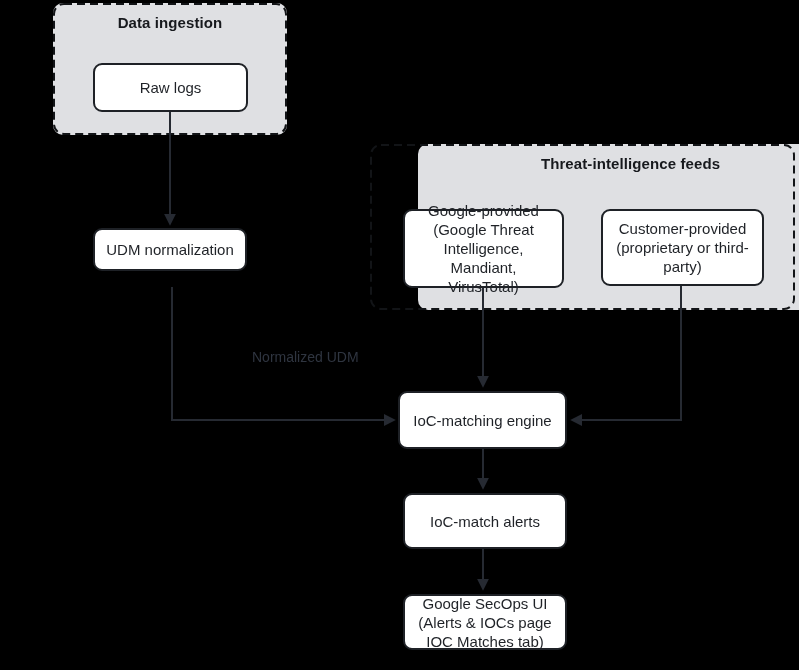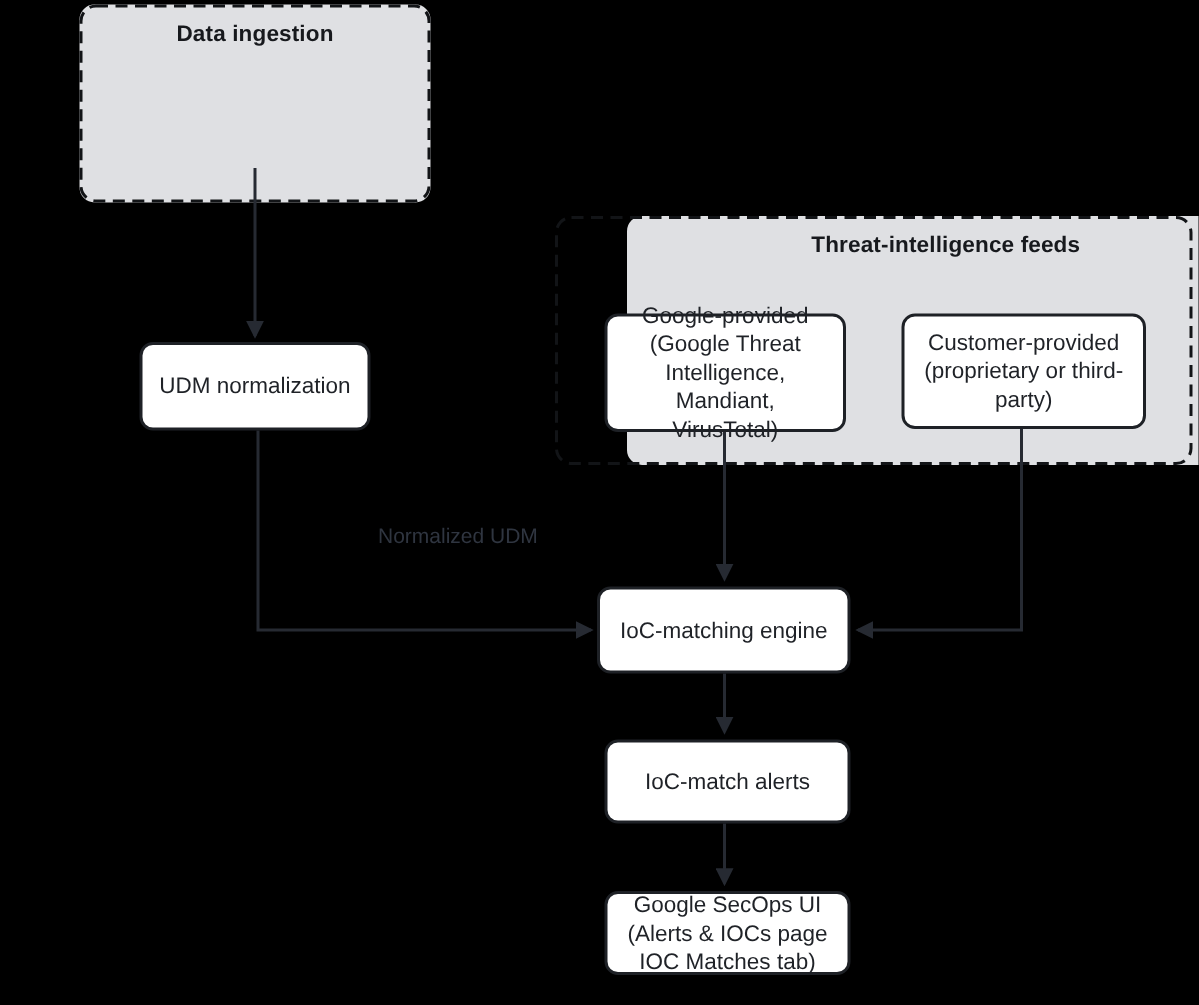--- a/index.html
+++ b/index.html
@@ -99,6 +99,9 @@
     <path class="edge" d="M483 549 V589" marker-end="url(#arrowhead)"></path>
   </svg>
 
+  <div class="node" style="left:93px; top:63px; width:155px; height:49px;">
+    <span>Raw logs</span>
+  </div>
 
   <div class="node" style="left:93px; top:228px; width:154px; height:59px;">
     <span>UDM normalization</span>

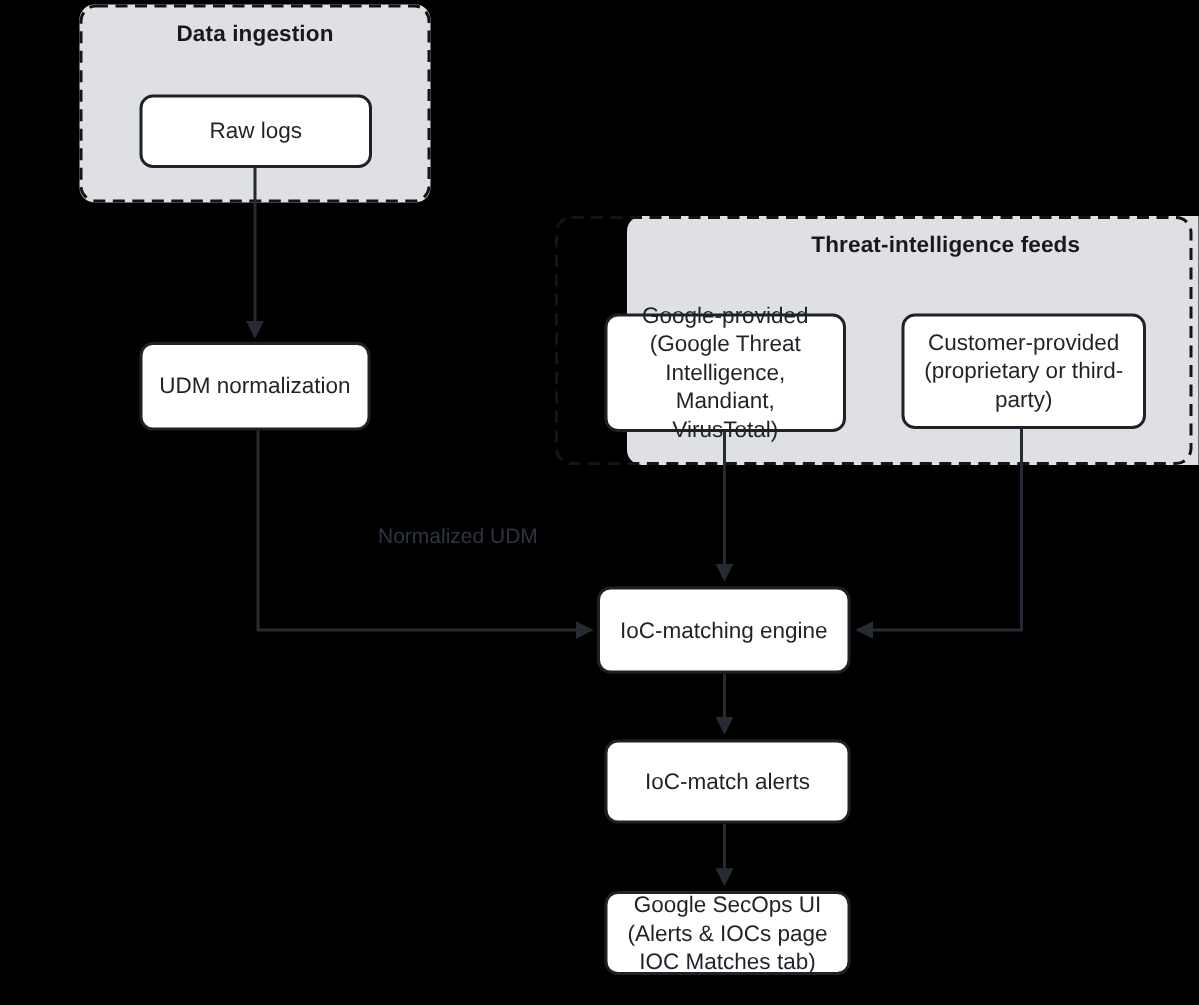--- a/index.html
+++ b/index.html
@@ -103,7 +103,7 @@
     <span>Raw logs</span>
   </div>
 
-  <div class="node" style="left:93px; top:228px; width:154px; height:59px;">
+  <div class="node" style="left:93px; top:228px; width:154px; height:43px;">
     <span>UDM normalization</span>
   </div>
 

